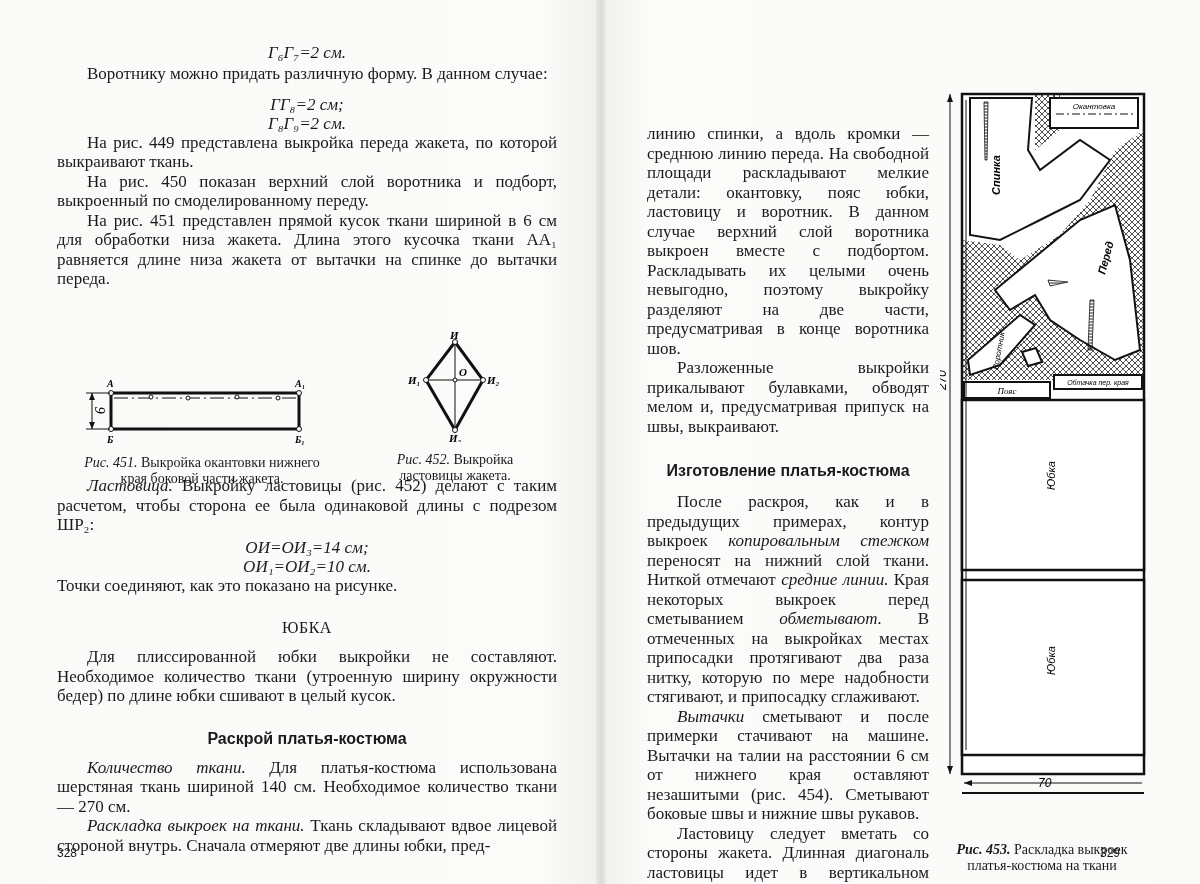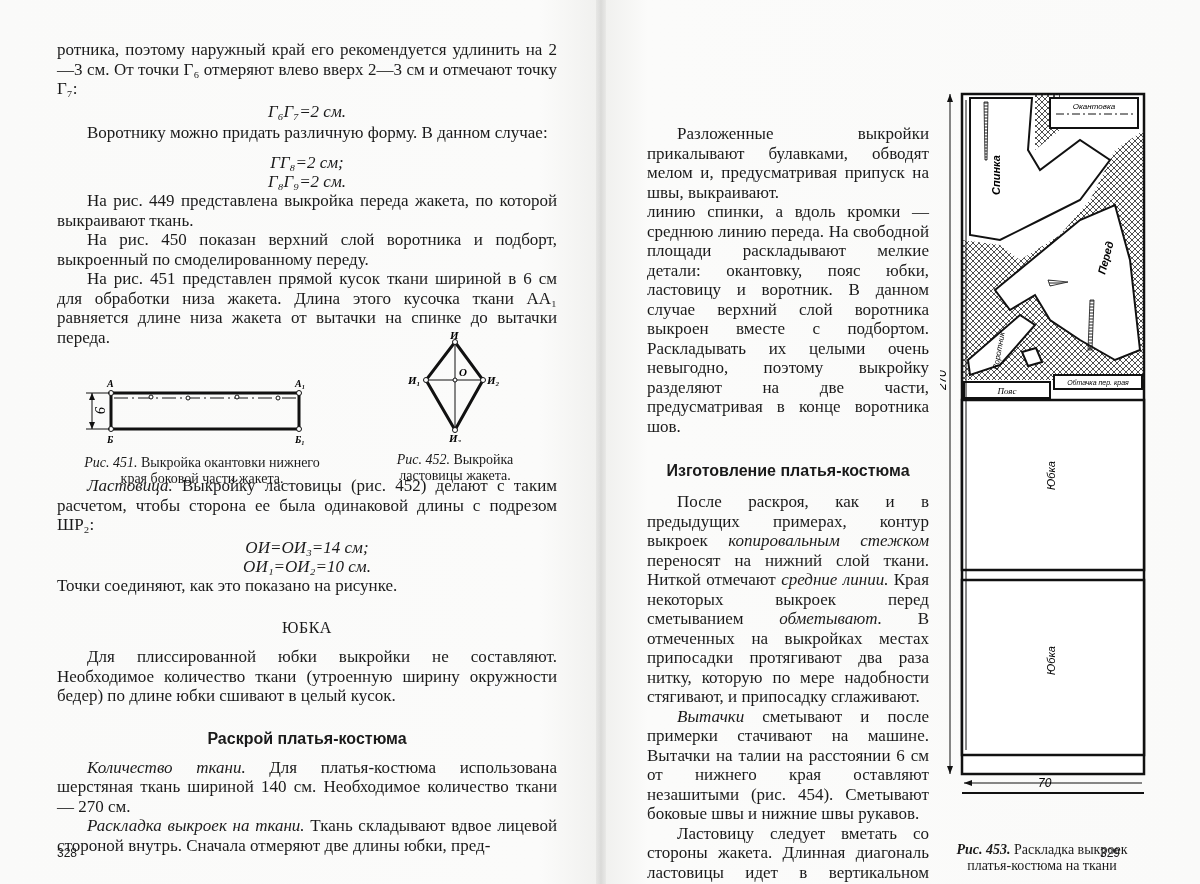--- a/index.html
+++ b/index.html
@@ -44,7 +44,6 @@
 <div class="spread">
   <div class="page page-left">
     <div class="lcol">
-      <p class="txt">ротника, поэтому наружный край его рекомендуется удлинить на 2—3 см. От точки Г₆ отмеряют влево вверх 2—3 см и отмечают точку Г₇:</p>
       <p class="formula" style="margin:3px 0 2px">Г₆Г₇=2 см.</p>
       <p class="txt ind">Воротнику можно придать различную форму. В данном случае:</p>
       <p class="formula" style="margin-top:11px">ГГ₈=2 см;</p>

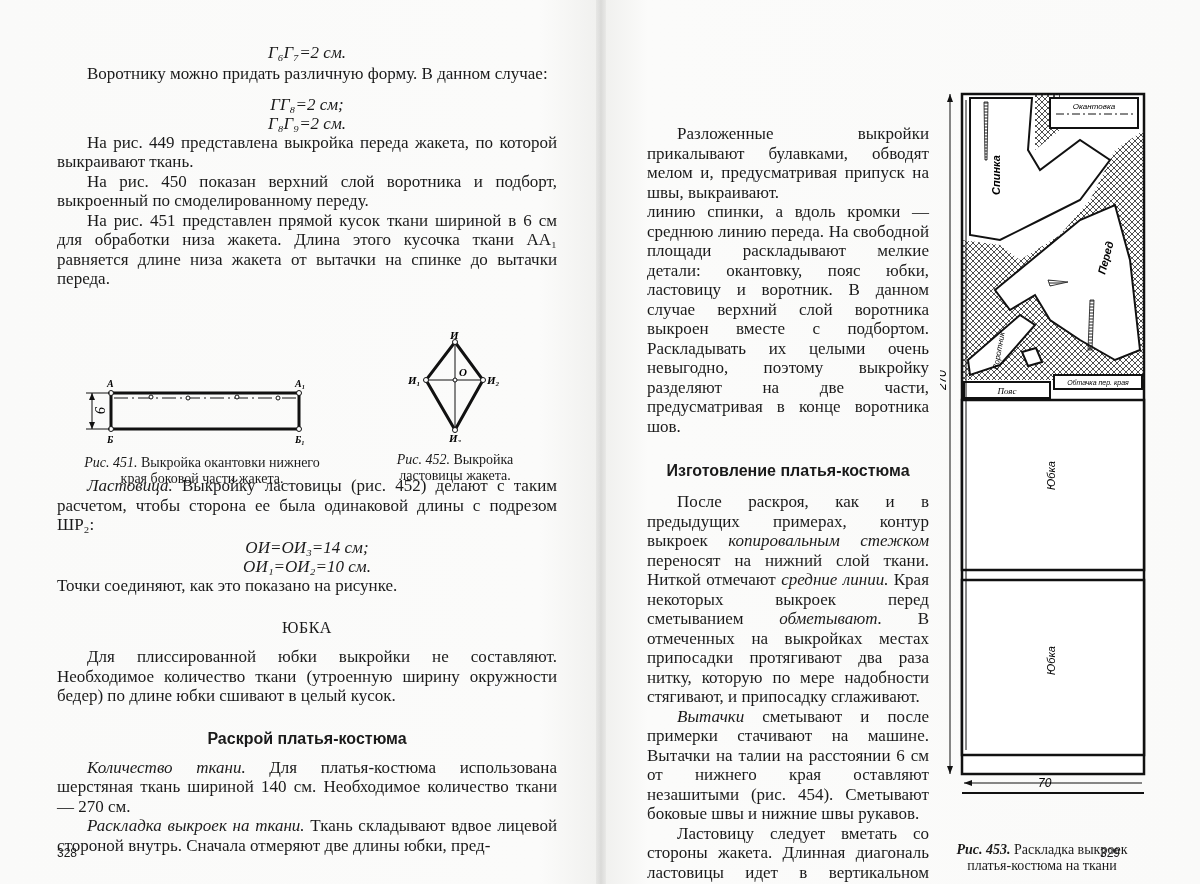--- a/index.html
+++ b/index.html
@@ -122,8 +122,8 @@
   <div class="page page-right">
 
     <div class="rcol" style="left:47px;">
+      <p class="txt">линию спинки, а вдоль кромки — среднюю линию переда. На свободной площади раскладывают мелкие детали: окантовку, пояс юбки, ластовицу и воротник. В данном случае верхний слой воротника выкроен вместе с подбортом. Раскладывать их целыми очень невыгодно, поэтому выкройку разделяют на две части, предусматривая в конце воротника шов.</p>
       <p class="txt ind">Разложенные выкройки прикалывают булавками, обводят мелом и, предусматривая припуск на швы, выкраивают.</p>
-      <p class="txt">линию спинки, а вдоль кромки — среднюю линию переда. На свободной площади раскладывают мелкие детали: окантовку, пояс юбки, ластовицу и воротник. В данном случае верхний слой воротника выкроен вместе с подбортом. Раскладывать их целыми очень невыгодно, поэтому выкройку разделяют на две части, предусматривая в конце воротника шов.</p>
       <p class="heading" style="margin:26px 0 12px">Изготовление платья-костюма</p>
       <p class="txt ind"><span>После раскроя, как и в предыдущих примерах, контур выкроек </span><span class="it">копировальным стежком</span><span> переносят на нижний слой ткани. Ниткой отмечают </span><span class="it">средние линии.</span><span> Края некоторых выкроек перед сметыванием </span><span class="it">обметывают.</span><span> В отмеченных на выкройках местах припосадки протягивают два раза нитку, которую по мере надобности стягивают, и припосадку сглаживают.</span></p>
       <p class="txt ind"><span class="it">Вытачки</span><span> сметывают и после примерки стачивают на машине. Вытачки на талии на расстоянии 6 см от нижнего края оставляют незашитыми (рис. 454). Сметывают боковые швы и нижние швы рукавов.</span></p>

